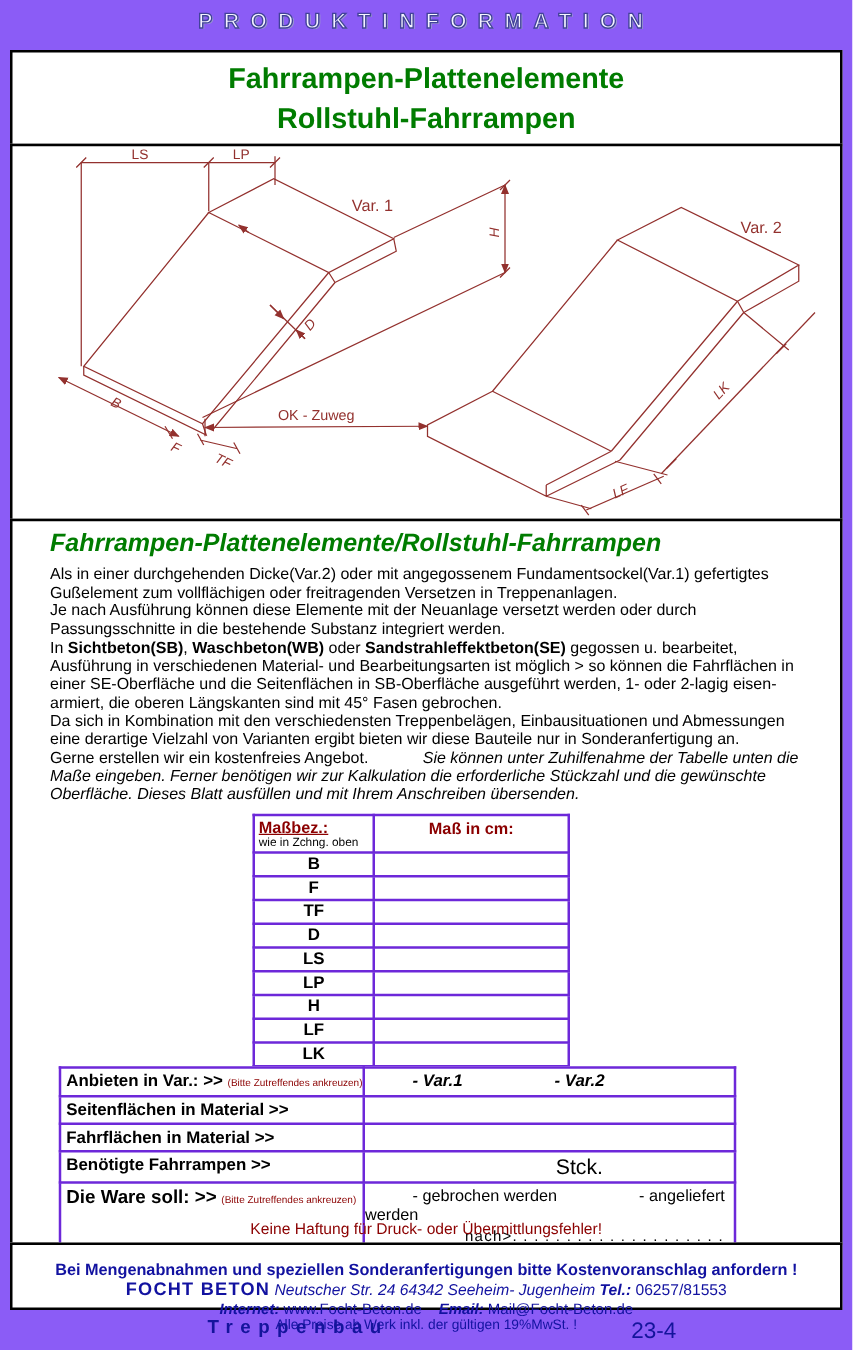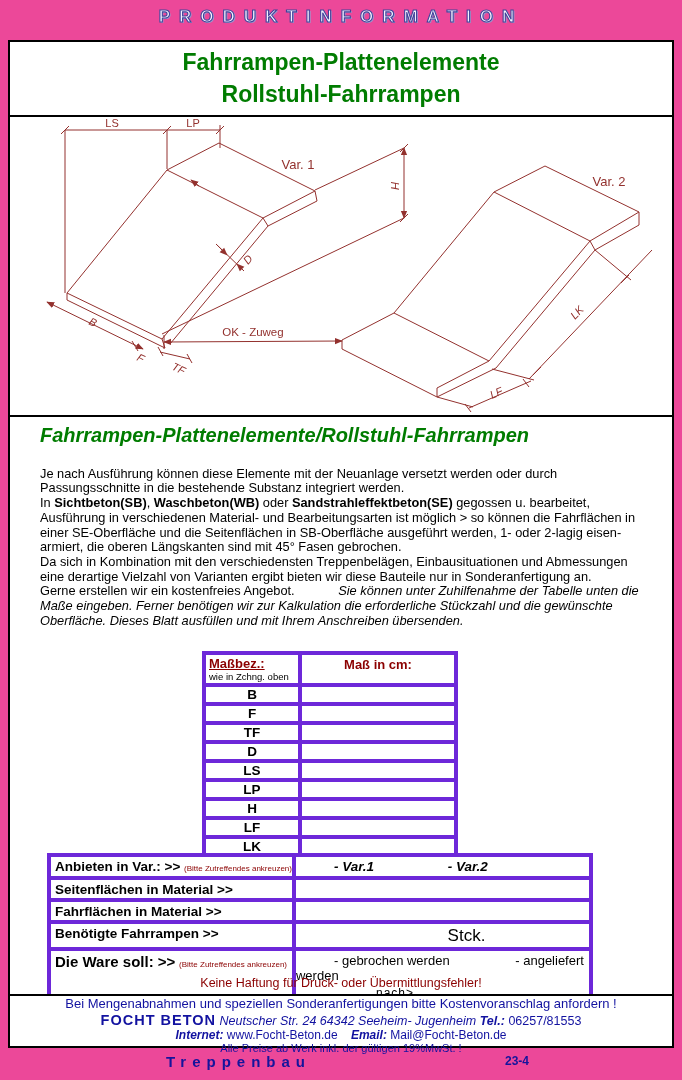--- a/index.html
+++ b/index.html
@@ -8,7 +8,7 @@
     width:682px; height:1080px; position:relative;
     font-family:"Liberation Sans", sans-serif; color:#000;
   }
-  .page { position:absolute; inset:0; background:#ec4899; overflow:hidden; }
+  .page { position:absolute; inset:0; background:#8b5cf6; overflow:hidden; }
 
   
   .prodinfo {

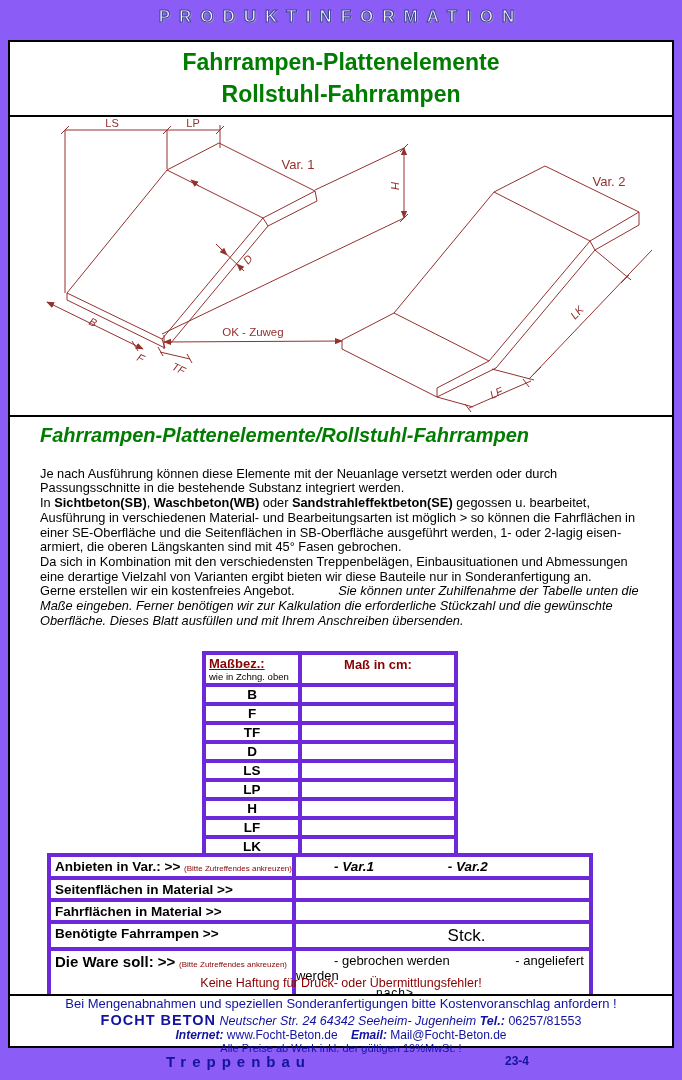--- a/index.html
+++ b/index.html
@@ -159,7 +159,7 @@
     <div class="article">
       <h2>Fahrrampen-Plattenelemente/Rollstuhl-Fahrrampen</h2>
       <div class="bodytext">
-        <br>
+        <span>Als in einer durchgehenden Dicke(Var.2) oder mit angegossenem Fundamentsockel(Var.1) gefertigtes Gußelement zum  vollflächigen oder freitragenden Versetzen in Treppenanlagen.</span><br>
         <span>Je nach Ausführung können diese Elemente mit der Neuanlage versetzt werden oder durch Passungsschnitte in die bestehende Substanz integriert werden.</span><br>
         <span><span>In </span><b>Sichtbeton(SB)</b><span>, </span><b>Waschbeton(WB)</b><span> oder </span><b>Sandstrahleffektbeton(SE)</b><span> gegossen u. bearbeitet, Ausführung in verschiedenen Material- und Bearbeitungsarten ist möglich &gt; so können die Fahrflächen in einer SE-Oberfläche und die Seitenflächen in SB-Oberfläche ausgeführt werden,  1- oder 2-lagig eisen-armiert,  die oberen Längskanten sind  mit 45° Fasen gebrochen.</span></span><br>
         <span>Da sich in Kombination mit den verschiedensten Treppenbelägen, Einbausituationen und  Abmessungen eine derartige Vielzahl von Varianten ergibt bieten wir diese Bauteile nur in Sonderanfertigung an.</span><br>

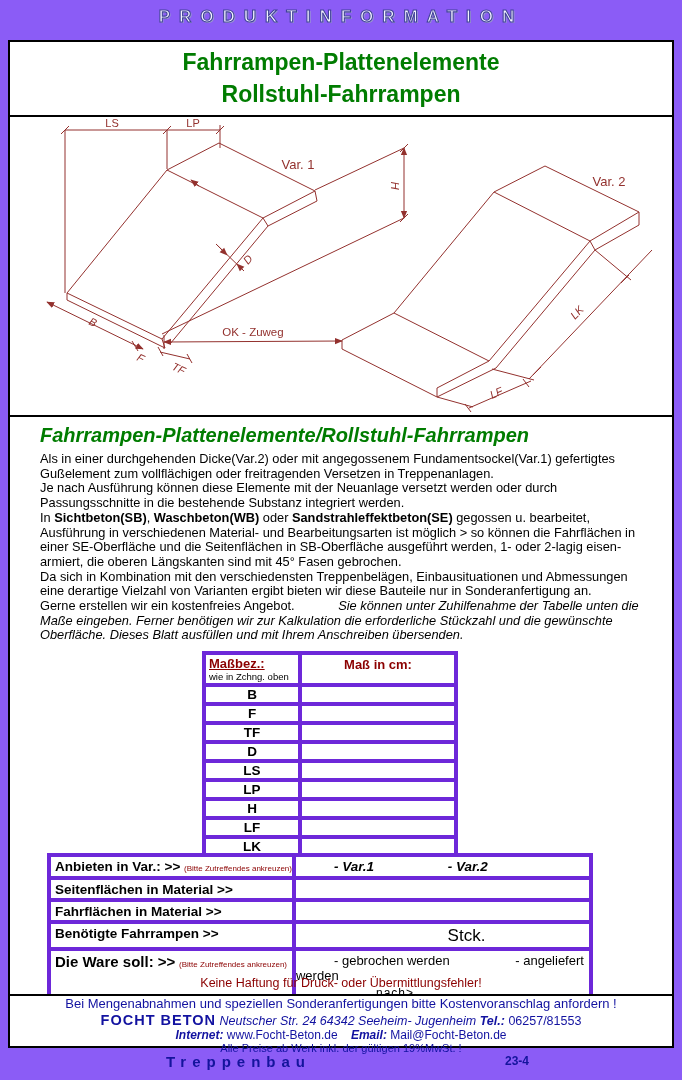--- a/index.html
+++ b/index.html
@@ -41,7 +41,7 @@
   .bodytext i { font-style:italic;margin-left:40px; }
 
   table { border-collapse:collapse; background:#fff; }
-  td { border:4px solid #6d28d9; vertical-align:top; }
+  td { border:2px solid #6d28d9; vertical-align:top; }
 
   #measureTable { position:absolute; left:192px; top:234px; }
   #measureTable .mt-h1 { width:96px; height:29px; padding:1px 3px; }

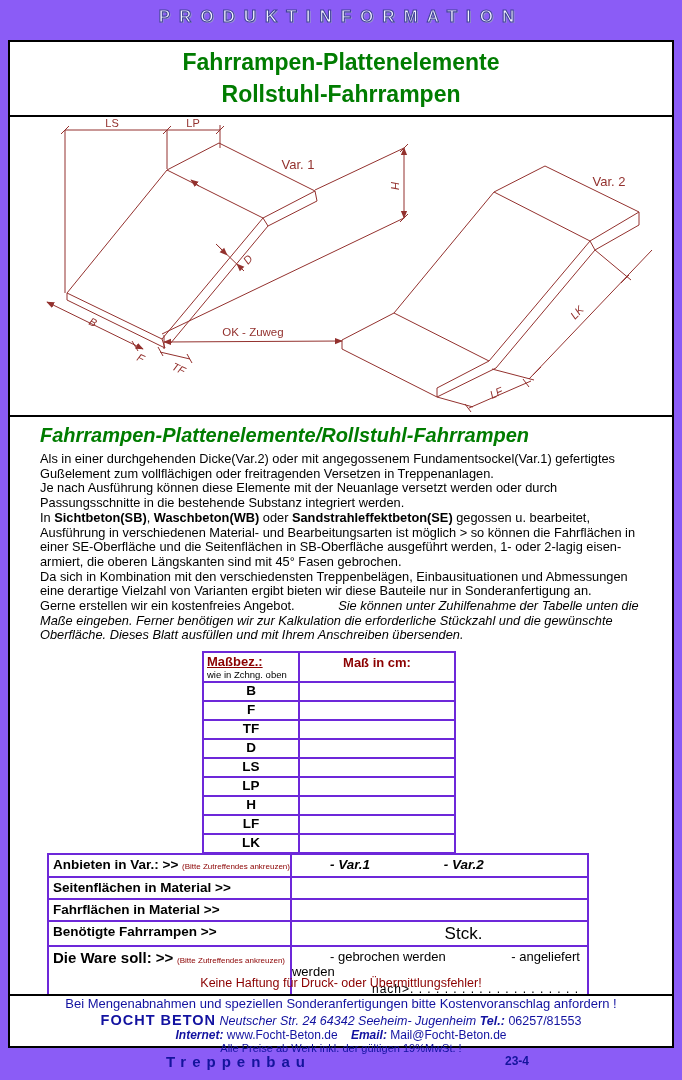--- a/index.html
+++ b/index.html
@@ -67,7 +67,7 @@
   .disclaimer { position:absolute; top:559px; left:0; width:100%; text-align:center;
                 color:#8b0000; font-size:12.5px; }
 
-  .f-line1 { color:#1212a0; font-weight:normal; font-size:13px; margin-top:0; }
+  .f-line1 { color:#1212a0; font-weight:bold; font-size:13px; margin-top:12px; }
   .f-line2 { color:#1212a0; font-size:12.5px; margin-top:1px; }
   .f-brand { font-weight:bold; font-size:14.5px; letter-spacing:1px; }
   .f-it { font-style:italic; }

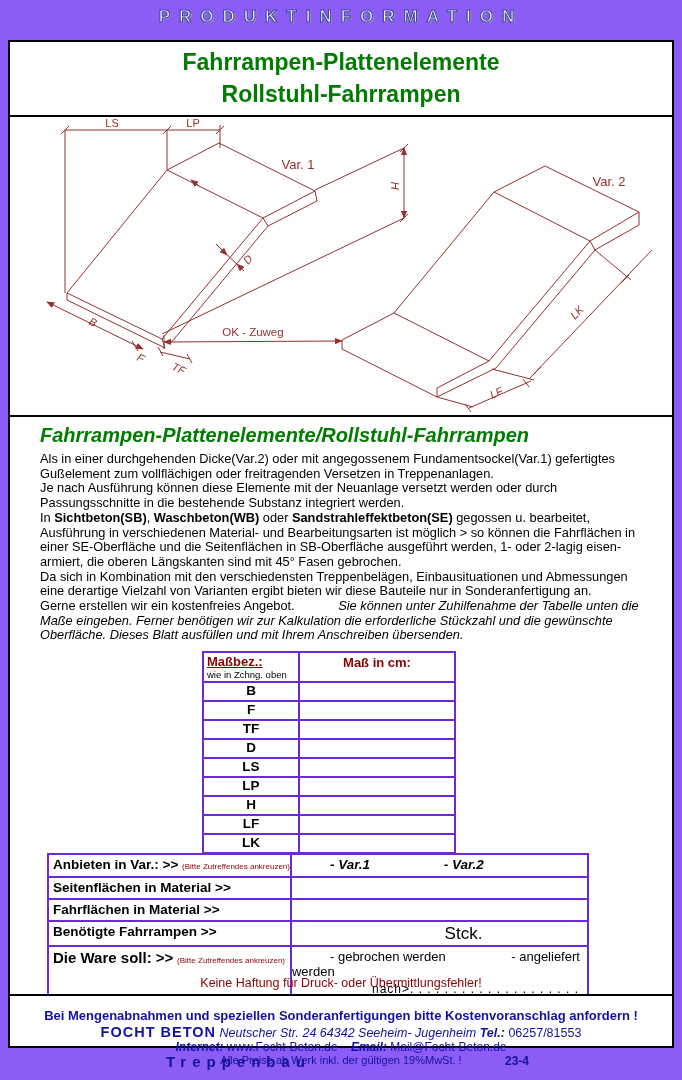--- a/index.html
+++ b/index.html
@@ -78,7 +78,7 @@
   .bottom-left { position:absolute; top:1053px; left:166px; color:#14149c;
                  font-weight:bold; font-size:15px; letter-spacing:6px; }
   .bottom-right{ position:absolute; top:1054px; left:505px; color:#14149c;
-                 font-weight:bold; font-size:12px; }
+                 font-weight:normal; font-size:18px; }
 </style>
 </head>
 <body>

